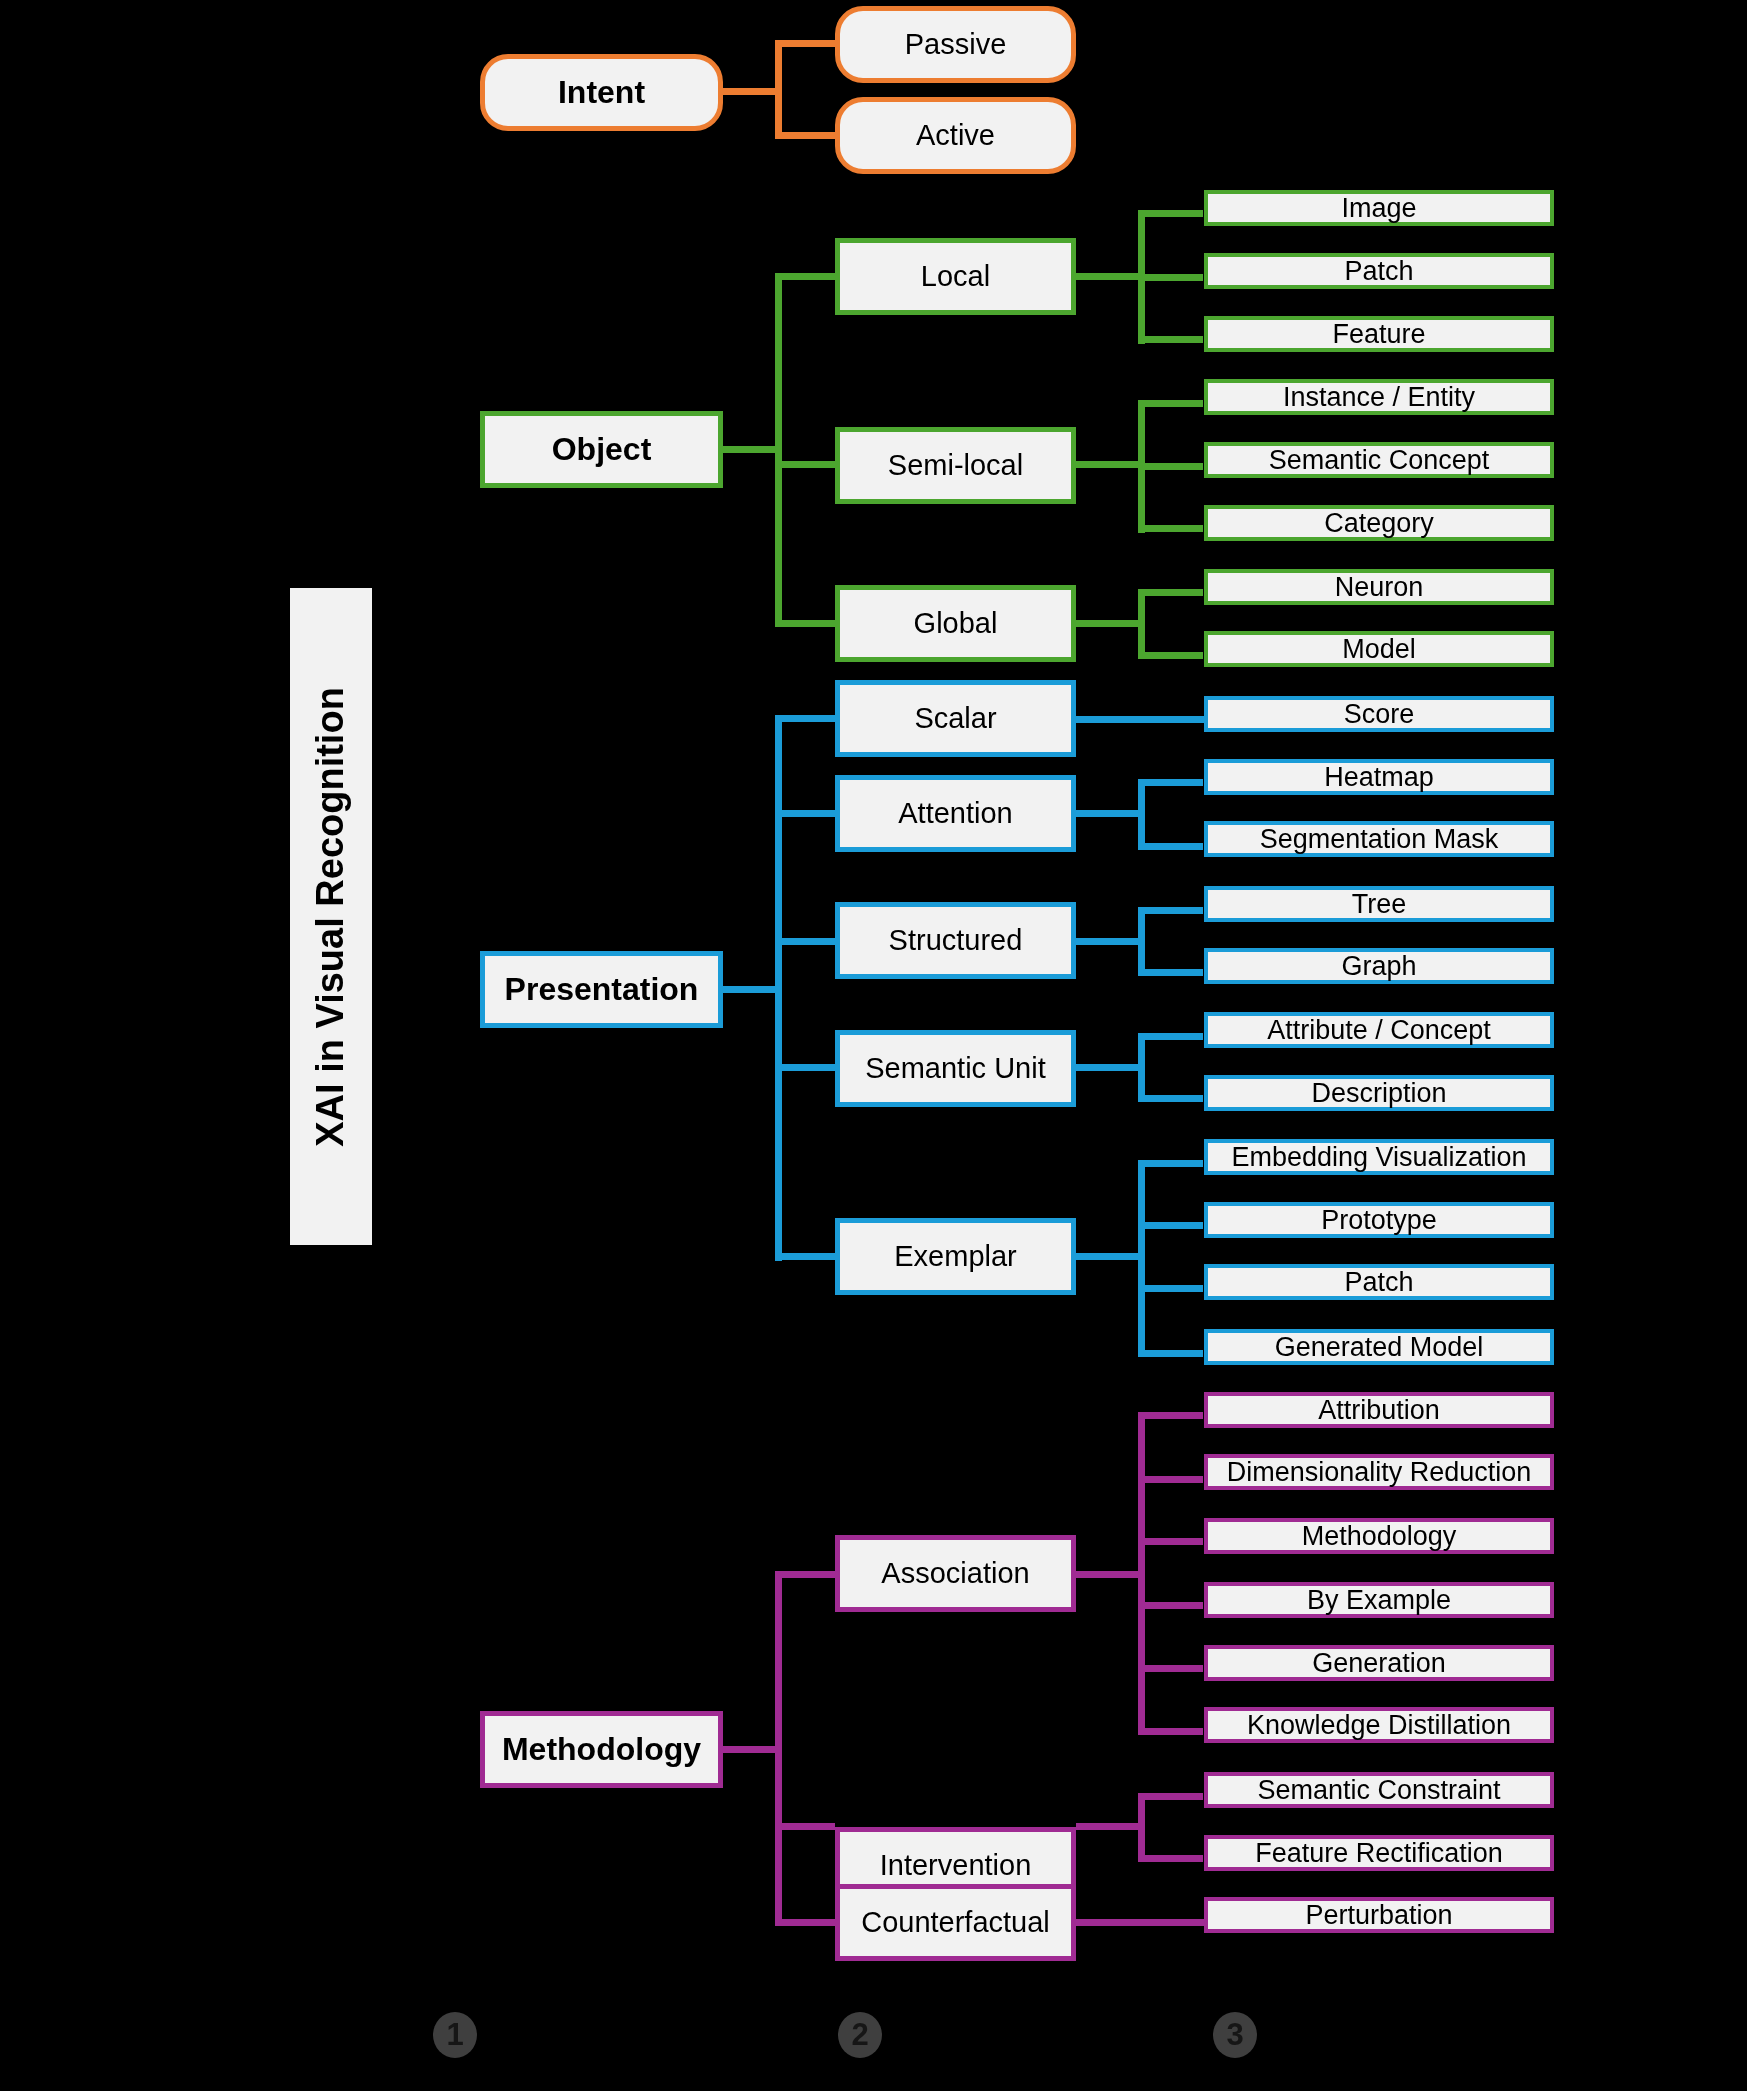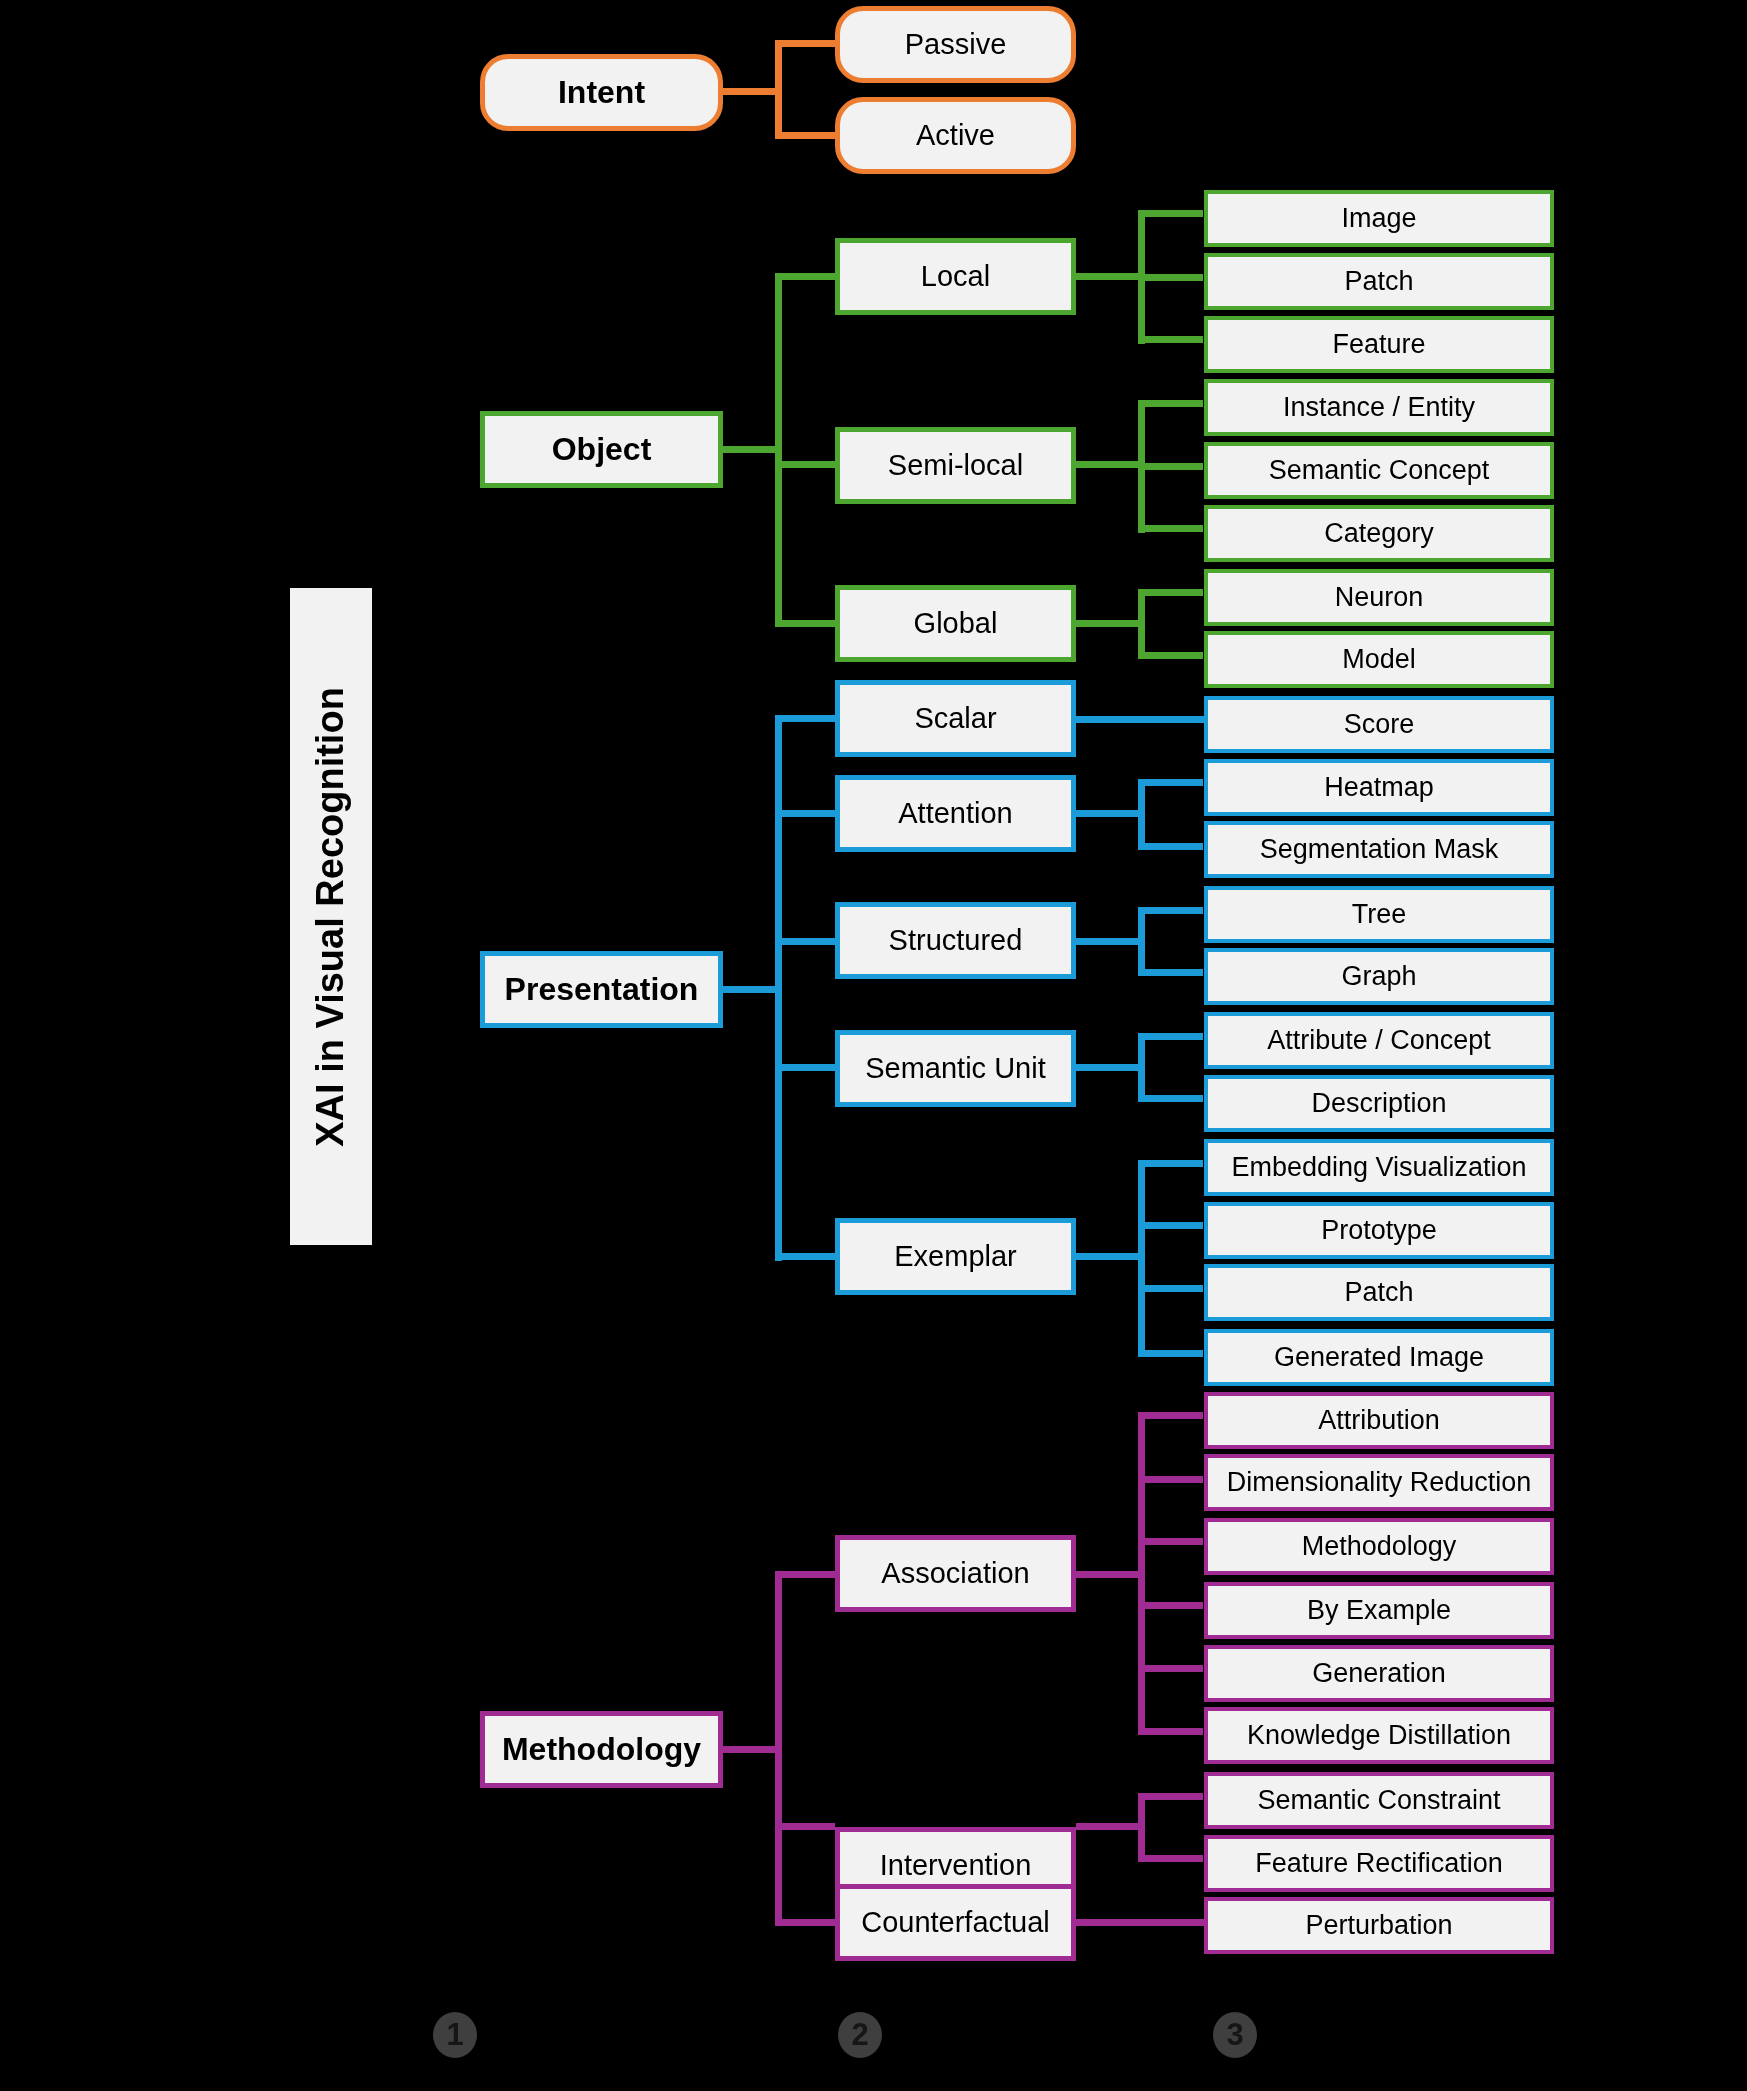--- a/index.html
+++ b/index.html
@@ -10,7 +10,7 @@
        color:var(--text,#000);border-style:solid;line-height:1.05;}
   .l1{left:480px;width:243px;height:77px;border-width:5.8px;font-weight:700;font-size:32px;}
   .l2{left:835px;width:241px;height:77px;border-width:5.8px;font-size:29px;}
-  .l3{left:1204px;width:350px;height:57px;border-width:4.8px;font-size:27px;}
+  .l3{left:1204px;width:350px;height:36px;border-width:4.8px;font-size:27px;}
   .or{border-color:var(--orange,#ED7D31);border-radius:28px;}
   .gr{border-color:var(--green,#4CA62F);}
   .bl{border-color:var(--blue,#1B9CD8);}

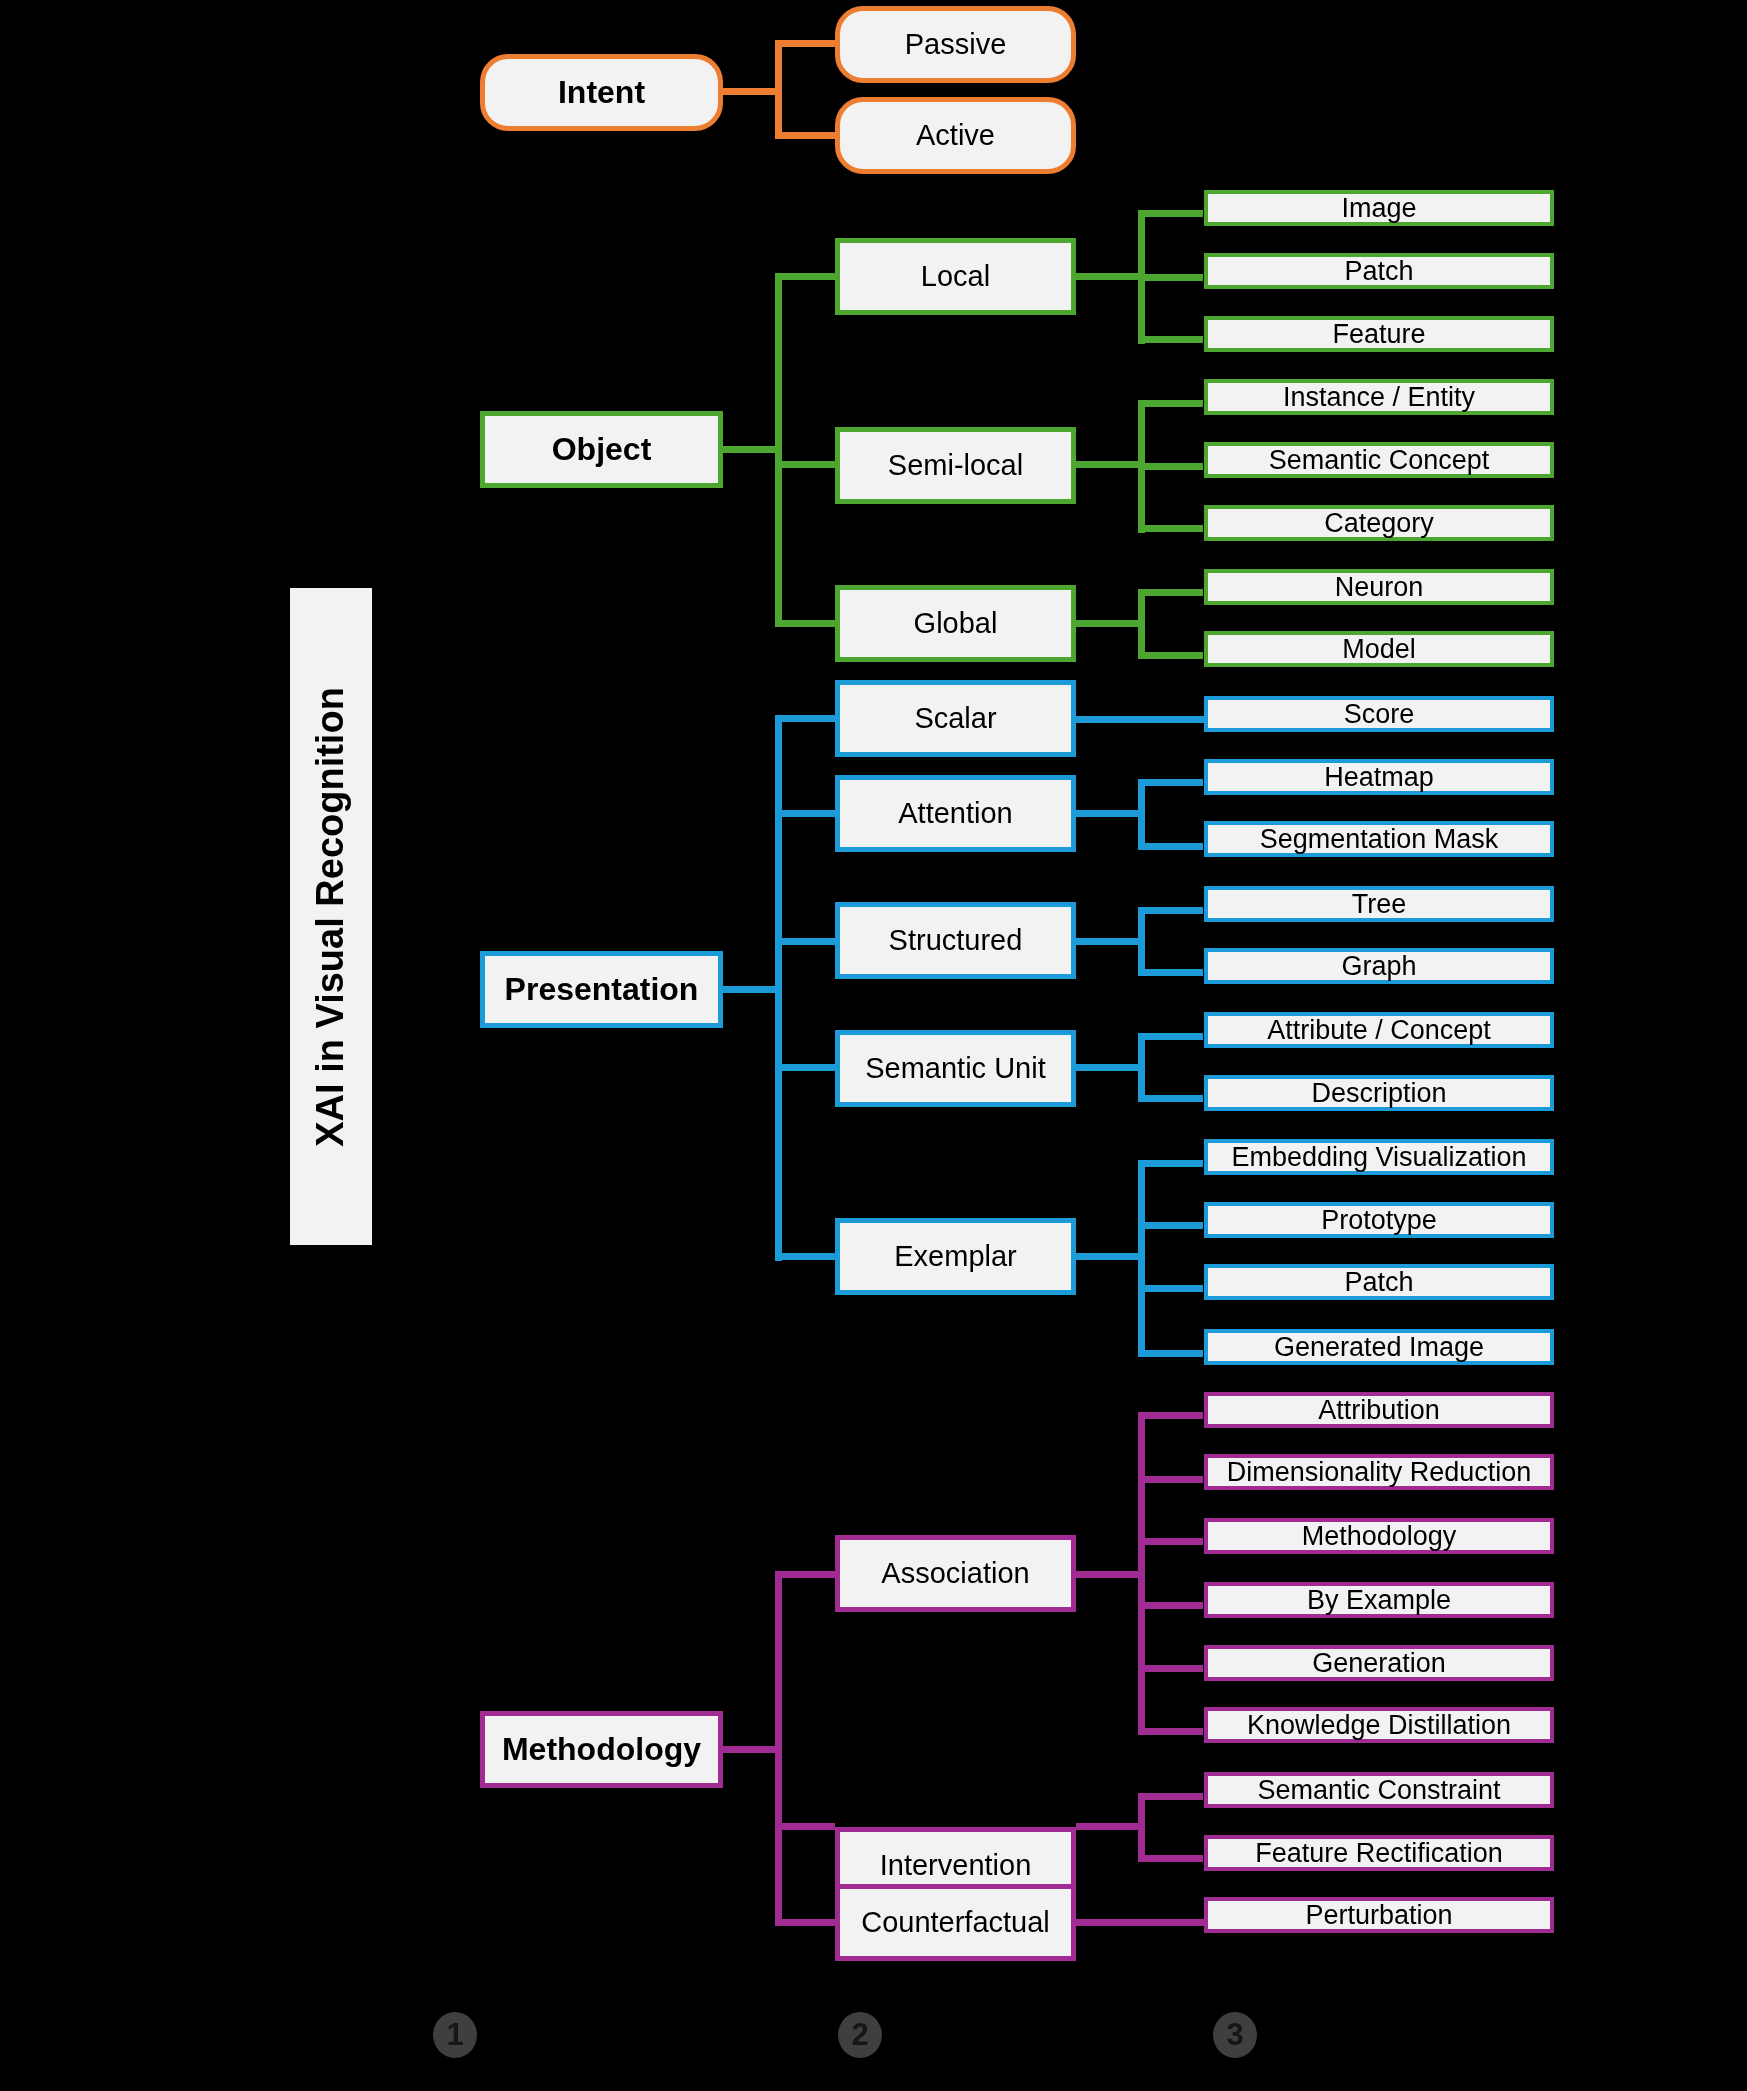--- a/index.html
+++ b/index.html
@@ -74,7 +74,7 @@
   <div class="box l3 bl" style="top:1139px">Embedding Visualization</div>
   <div class="box l3 bl" style="top:1202px">Prototype</div>
   <div class="box l3 bl" style="top:1264px">Patch</div>
-  <div class="box l3 bl" style="top:1329px">Generated Image</div>
+  <div class="box l3 bl" style="top:1329px">Generated Model</div>
   <div class="box l3 mg" style="top:1454px">Dimensionality Reduction</div>
   <div class="box l3 mg" style="top:1392px">Attribution</div>
   <div class="box l3 mg" style="top:1518px">Methodology</div>

